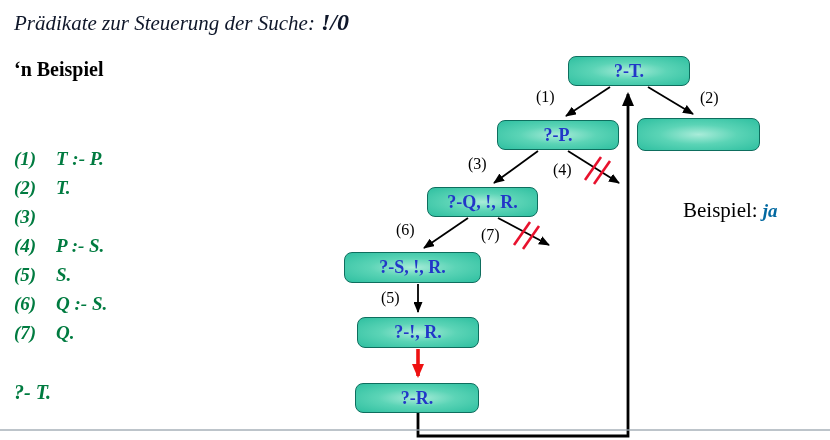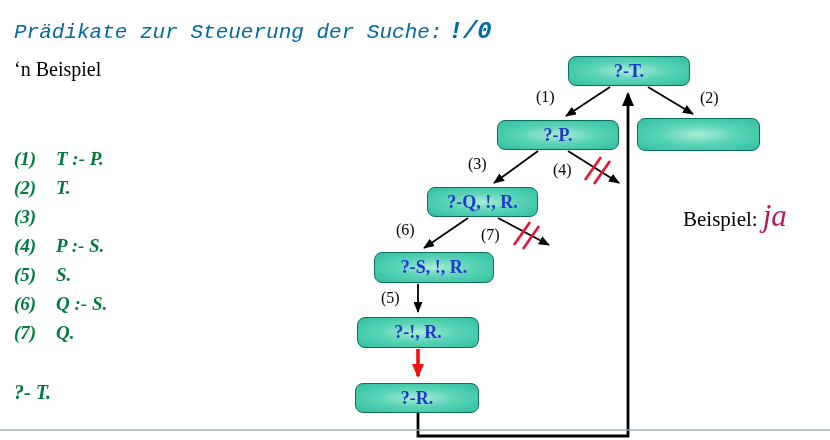--- a/index.html
+++ b/index.html
@@ -9,7 +9,7 @@
   }
 
   
-  .title { position:absolute; left:14px; top:18px; font-size:21px; font-style:italic; color:#0369a1; white-space:nowrap;font-family:Liberation Mono, monospace; }
+  .title { position:absolute; left:14px; top:9px; font-size:21px; font-style:italic; color:#0f172a; white-space:nowrap; }
   .title .cut { font-weight:bold; font-size:24px; padding-left:6px; }
 
   

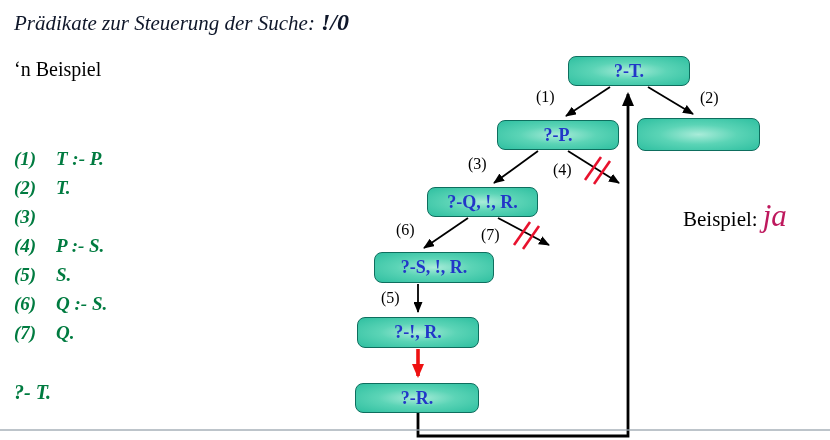--- a/index.html
+++ b/index.html
@@ -13,7 +13,7 @@
   .title .cut { font-weight:bold; font-size:24px; padding-left:6px; }
 
   
-  .intro { position:absolute; left:14px; top:55px; font-size:20px; line-height:28px; color:#000; }
+  .intro { position:absolute; left:14px; top:55px; font-size:20px; line-height:28px; color:#000;font-weight:bold; }
 
   
   .clauses { position:absolute; left:14px; top:148px; color:#007B40; font-weight:bold; font-style:italic; font-size:19px; }

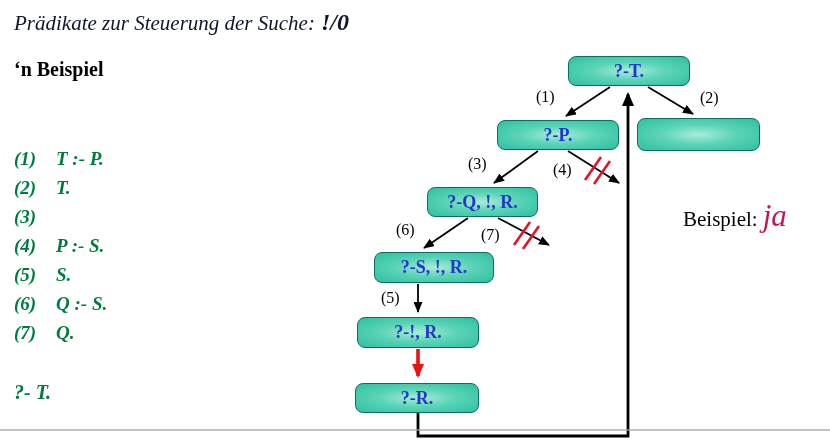--- a/index.html
+++ b/index.html
@@ -23,7 +23,7 @@
 
   
   .answer { position:absolute; left:683px; top:198px; font-size:21px; color:#000; white-space:nowrap; }
-  .answer .ja { color:#be185d; font-weight:normal; font-style:italic; font-size:31px; padding-left:5px; }
+  .answer .ja { color:#0369a1; font-weight:bold; font-style:italic; font-size:19px; padding-left:5px; }
 
   
   .node {

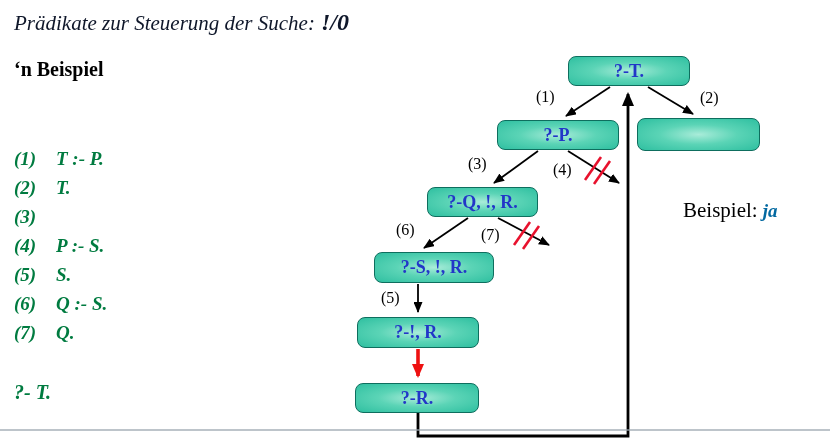--- a/index.html
+++ b/index.html
@@ -140,7 +140,7 @@
   <div class="node" style="left:427px; top:187px; width:111px; height:30px;">
     <span>?-Q, !, R.</span>
   </div>
-  <div class="node" style="left:374px; top:252px; width:120px; height:31px;">
+  <div class="node" style="left:344px; top:252px; width:137px; height:31px;">
     <span>?-S, !, R.</span>
   </div>
   <div class="node" style="left:357px; top:317px; width:122px; height:31px;">

